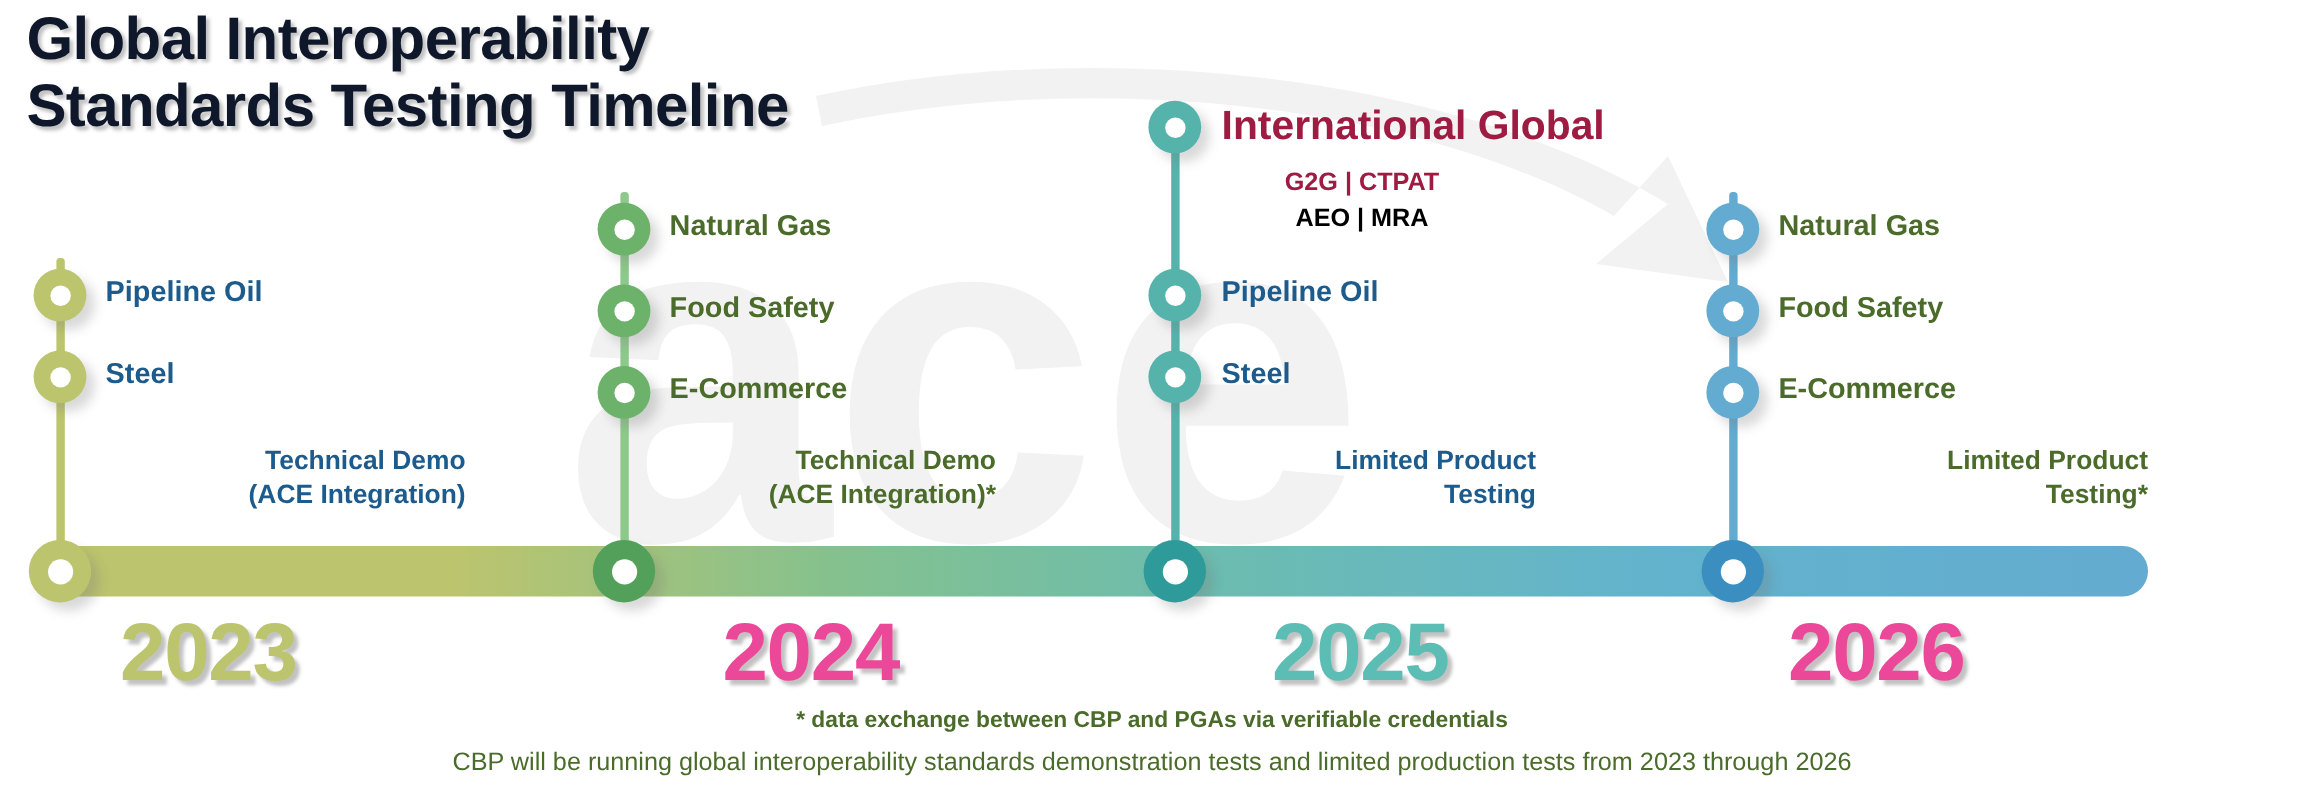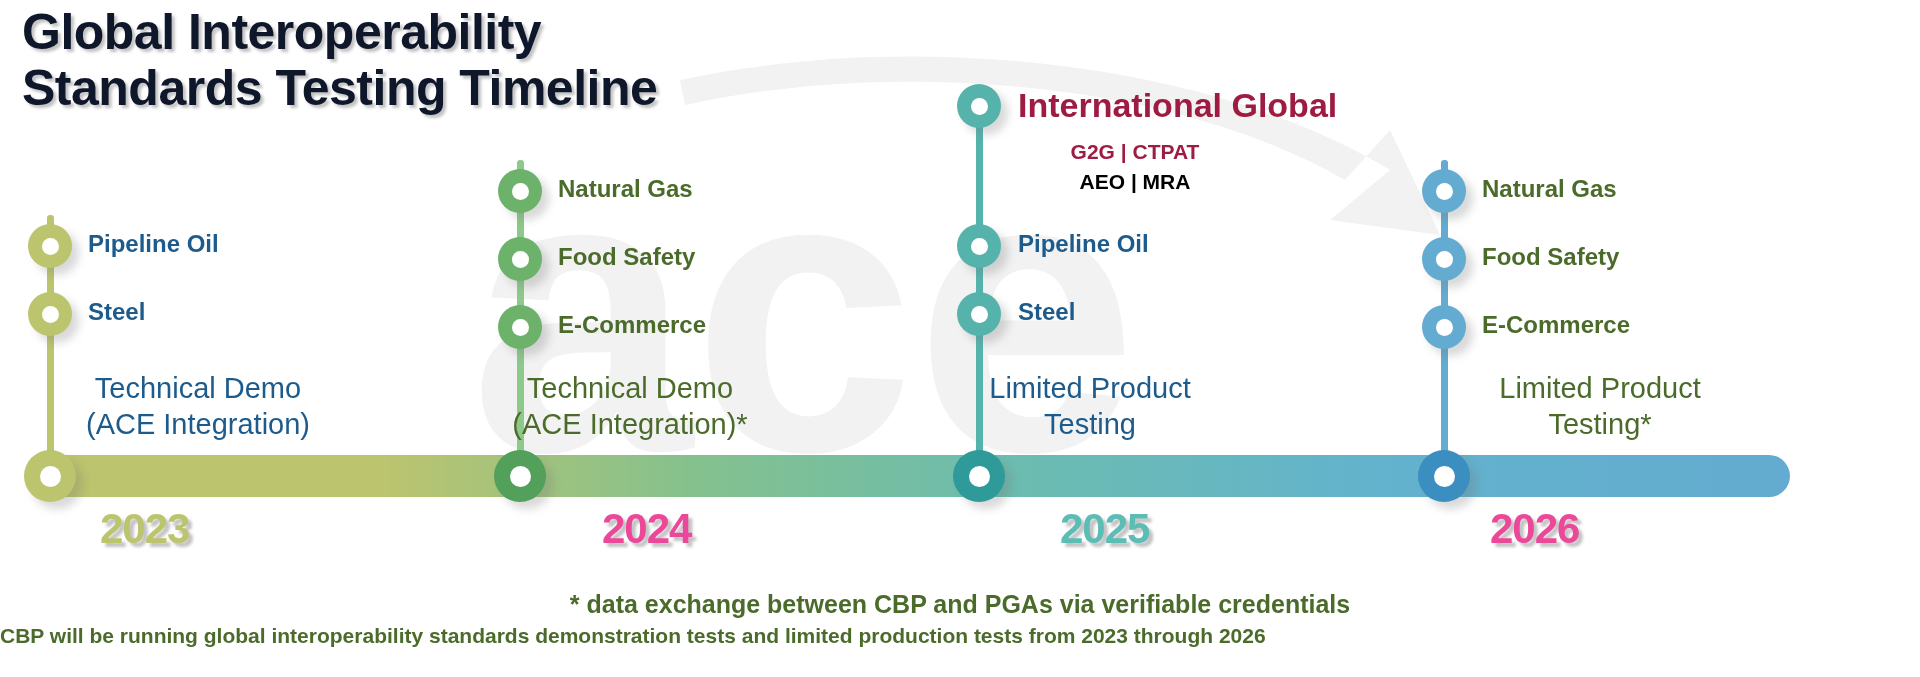--- a/index.html
+++ b/index.html
@@ -135,9 +135,9 @@
   }
   .desc {
     position: absolute;
-    font-size: 29px;
-    font-weight: normal;
-    text-align: center;
+    font-size: 22px;
+    font-weight: bold;
+    text-align: right;
     line-height: 1.25;
     white-space: pre-line;
     z-index: 5;

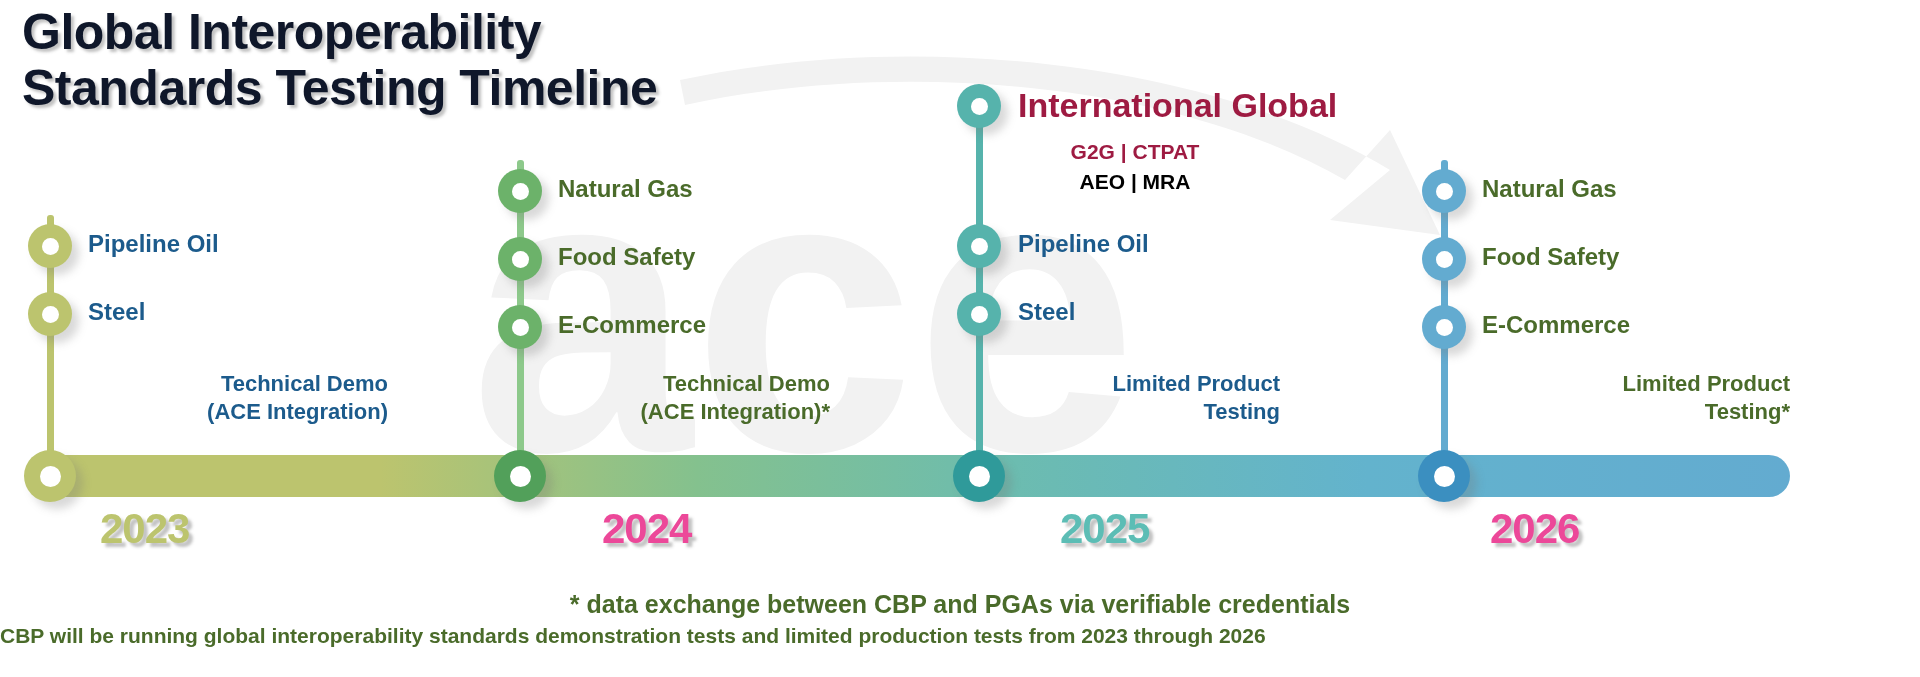--- a/index.html
+++ b/index.html
@@ -145,7 +145,7 @@
   .year {
     position: absolute;
     top: 505px;
-    font-size: 42px;
+    font-size: 68px;
     font-weight: bold;
     letter-spacing: -1px;
     text-shadow: 4px 4px 3px rgba(120,120,120,0.45);

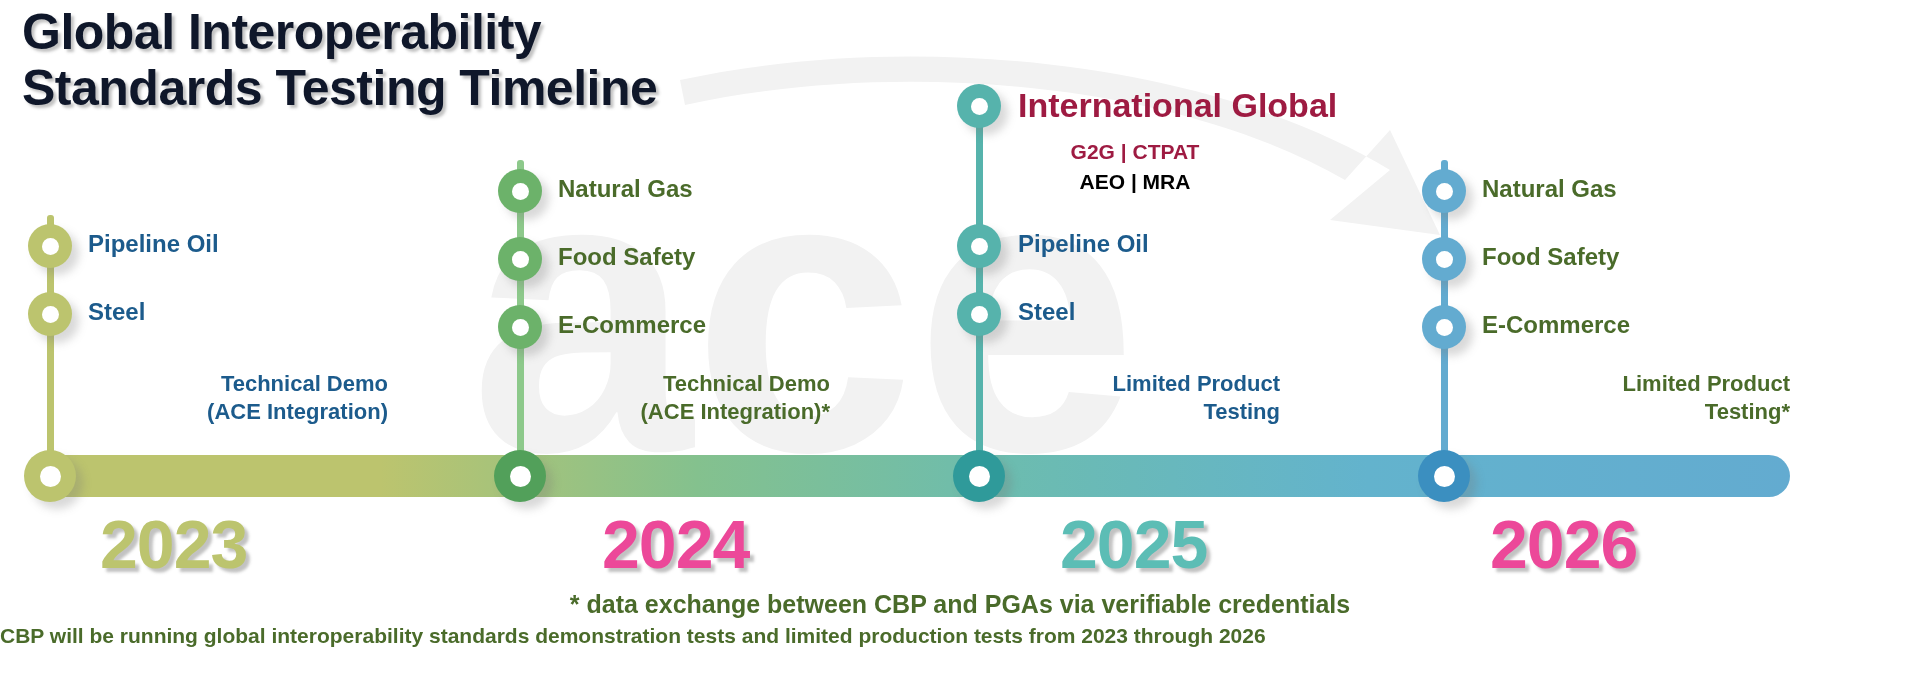--- a/index.html
+++ b/index.html
@@ -158,7 +158,7 @@
     top: 590px;
     width: 100%;
     text-align: center;
-    font-size: 25px;
+    font-size: 19px;
     font-weight: bold;
     color: #4a6b2a;
     z-index: 6;

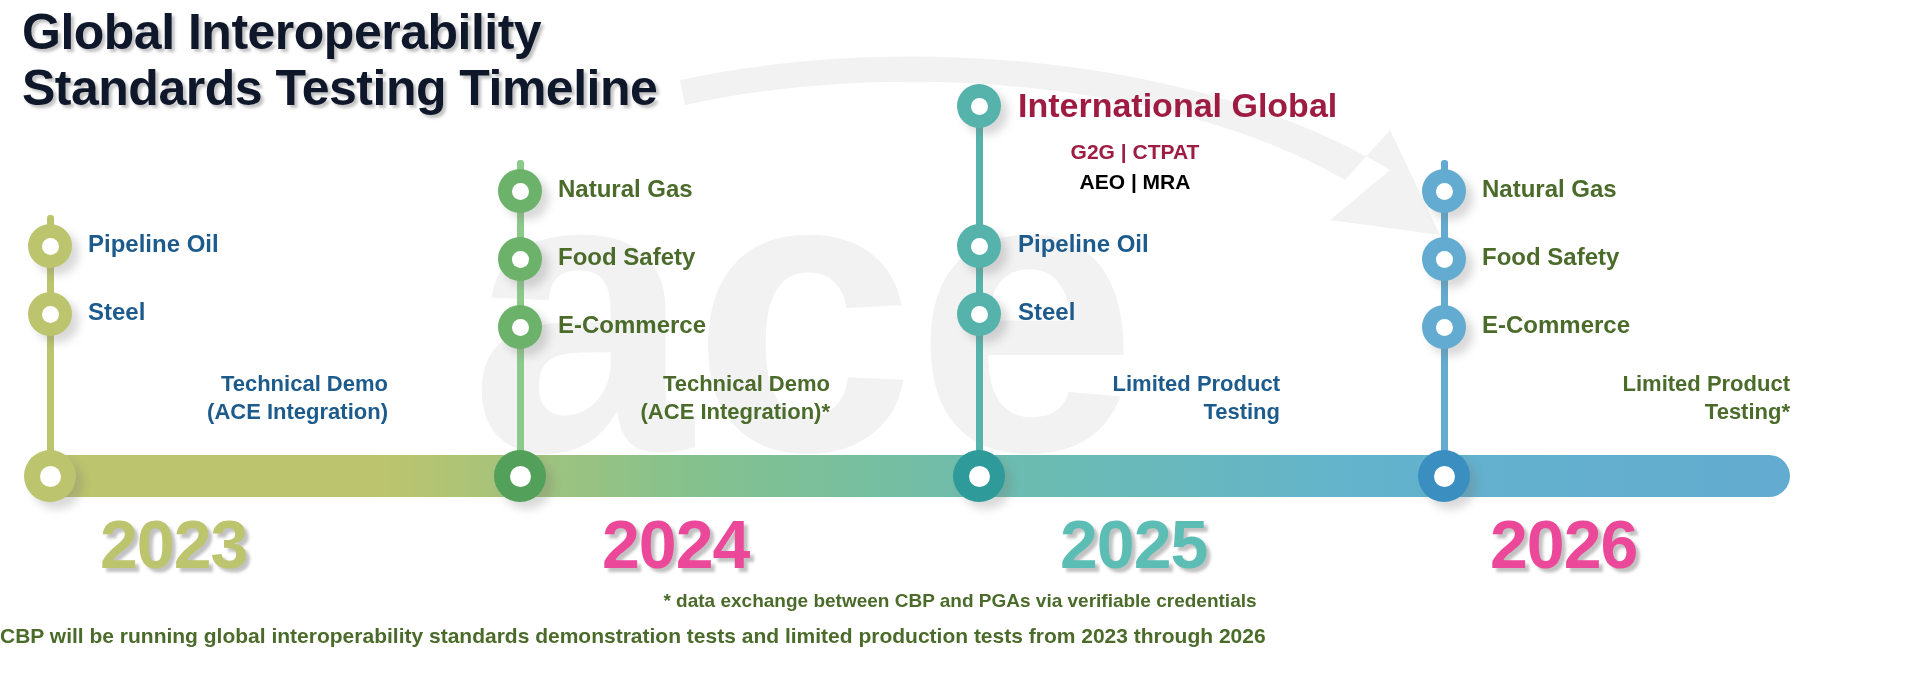--- a/index.html
+++ b/index.html
@@ -167,8 +167,9 @@
     position: absolute;
     top: 624px;
     width: 100%;
+    text-align: center;
     font-size: 21px;
-    font-weight: bold;
+    font-weight: normal;
     color: #4a6b2a;
     z-index: 6;
   }

